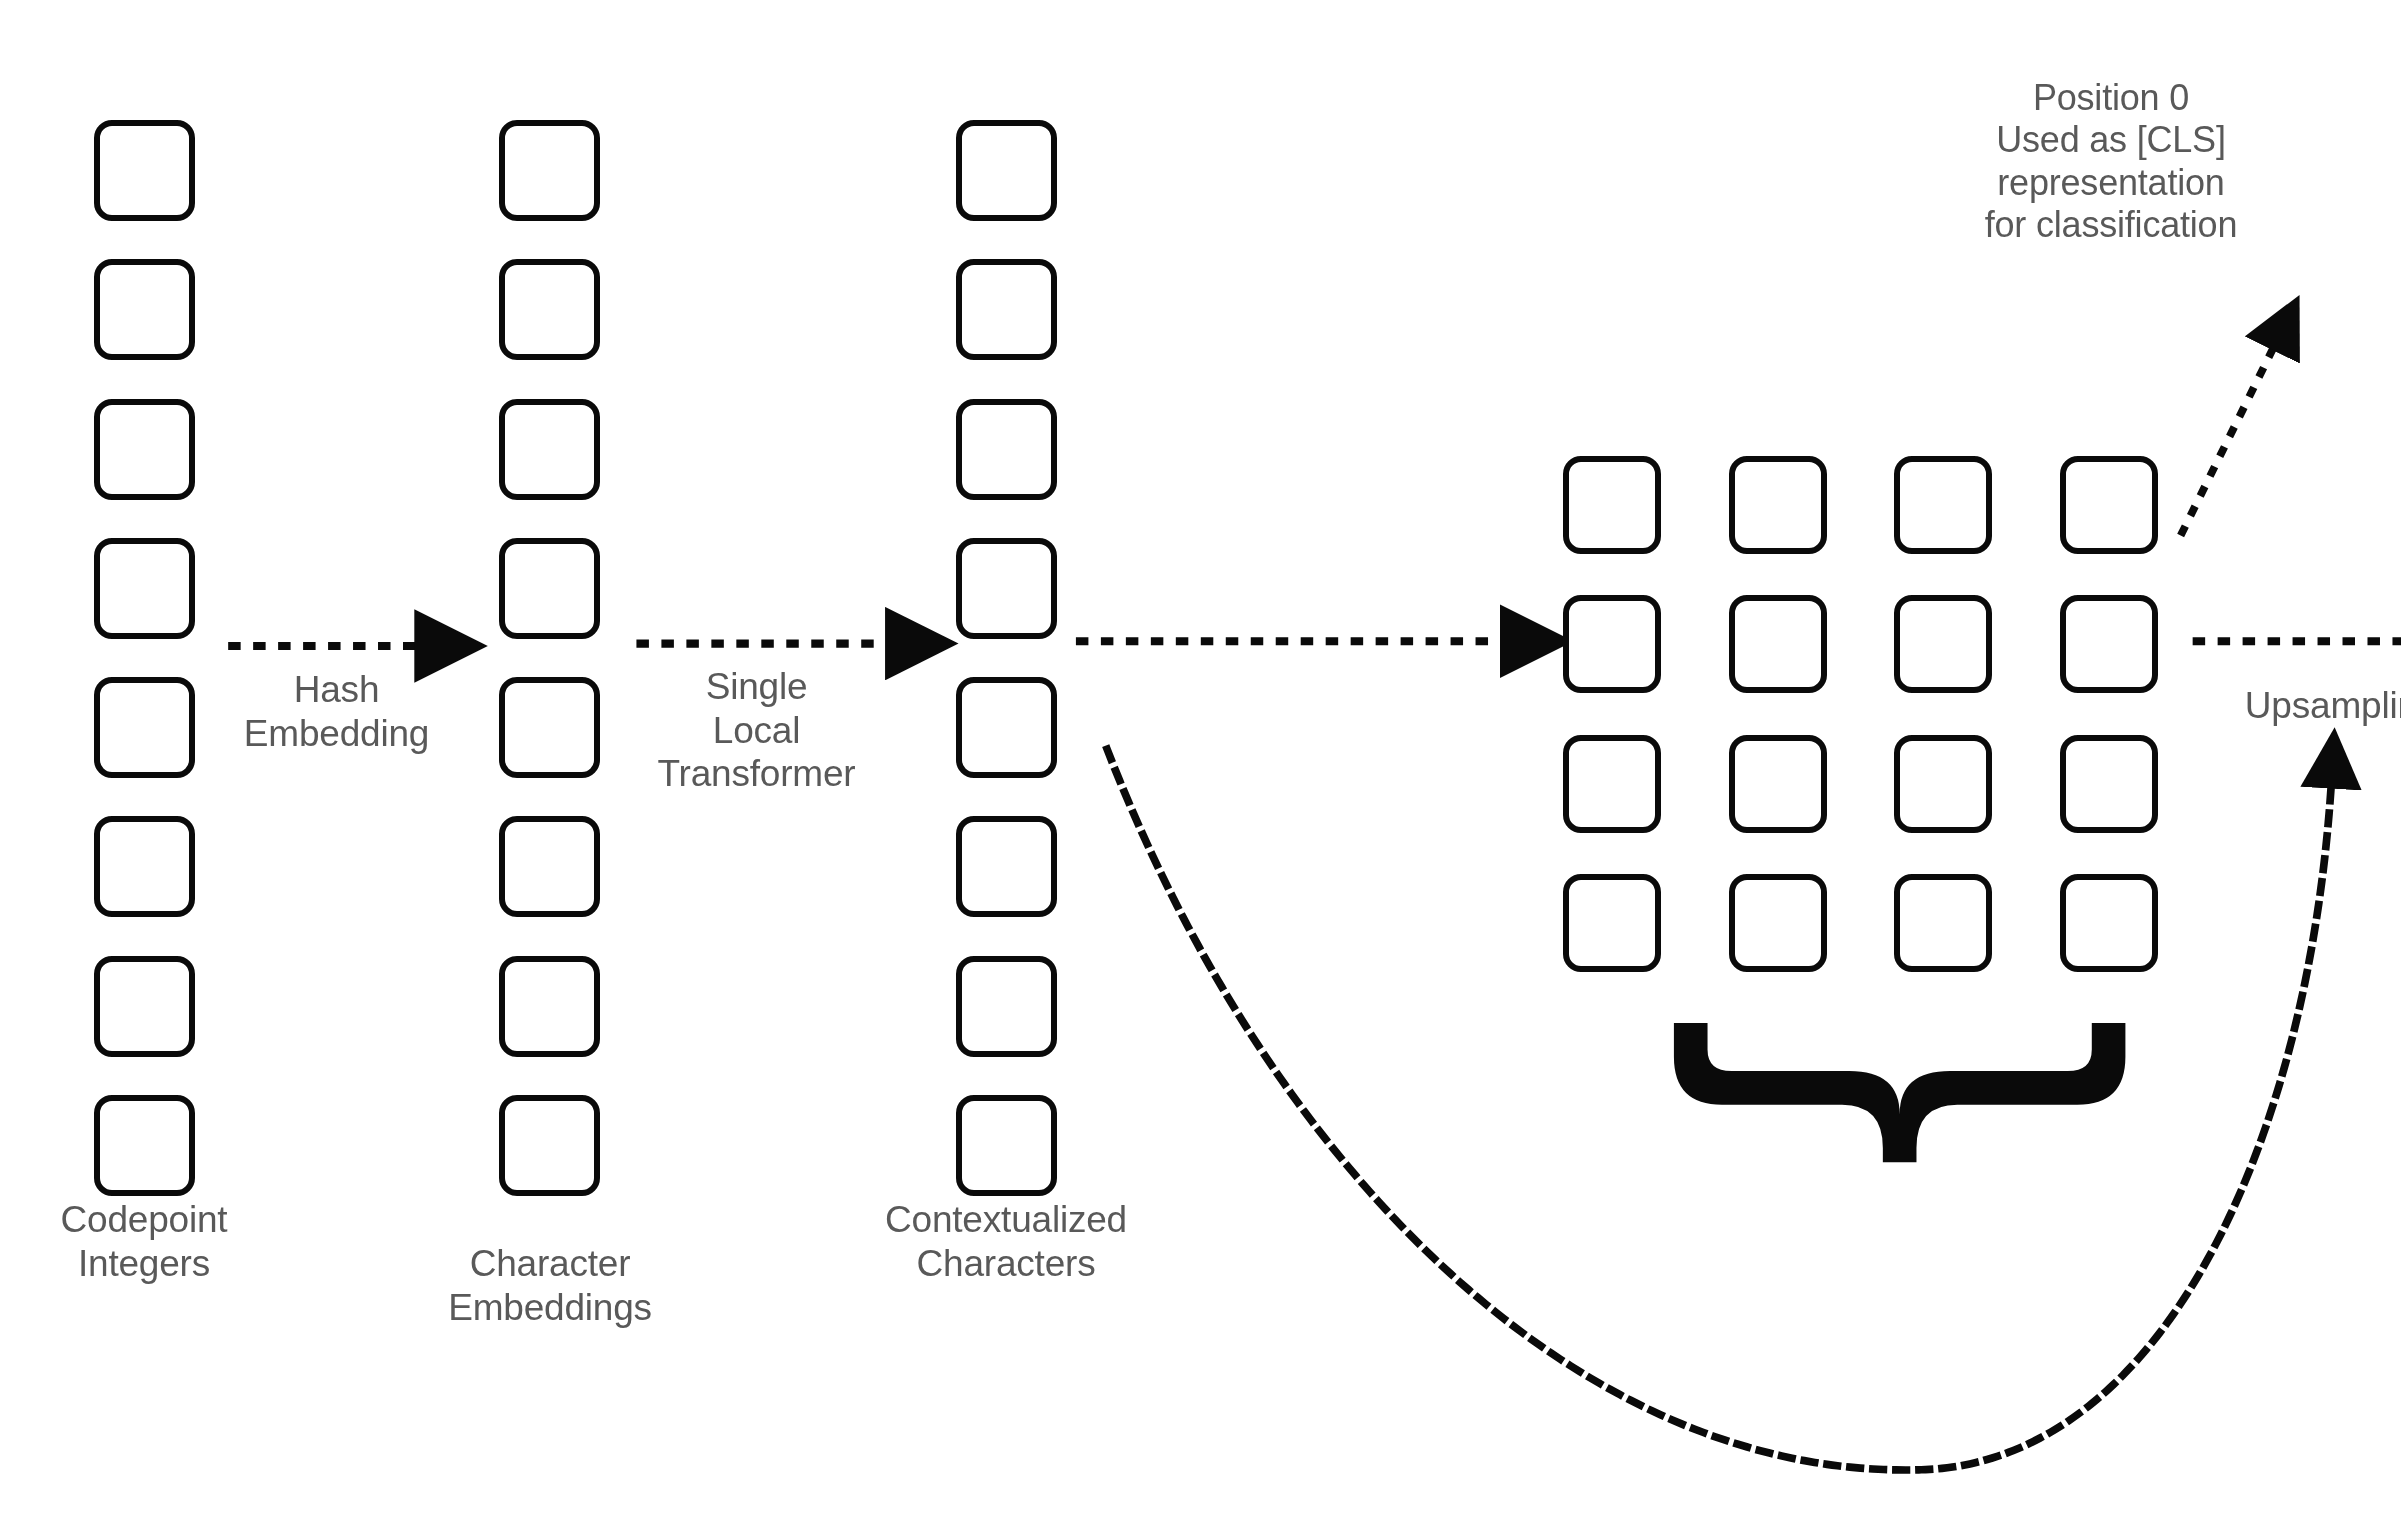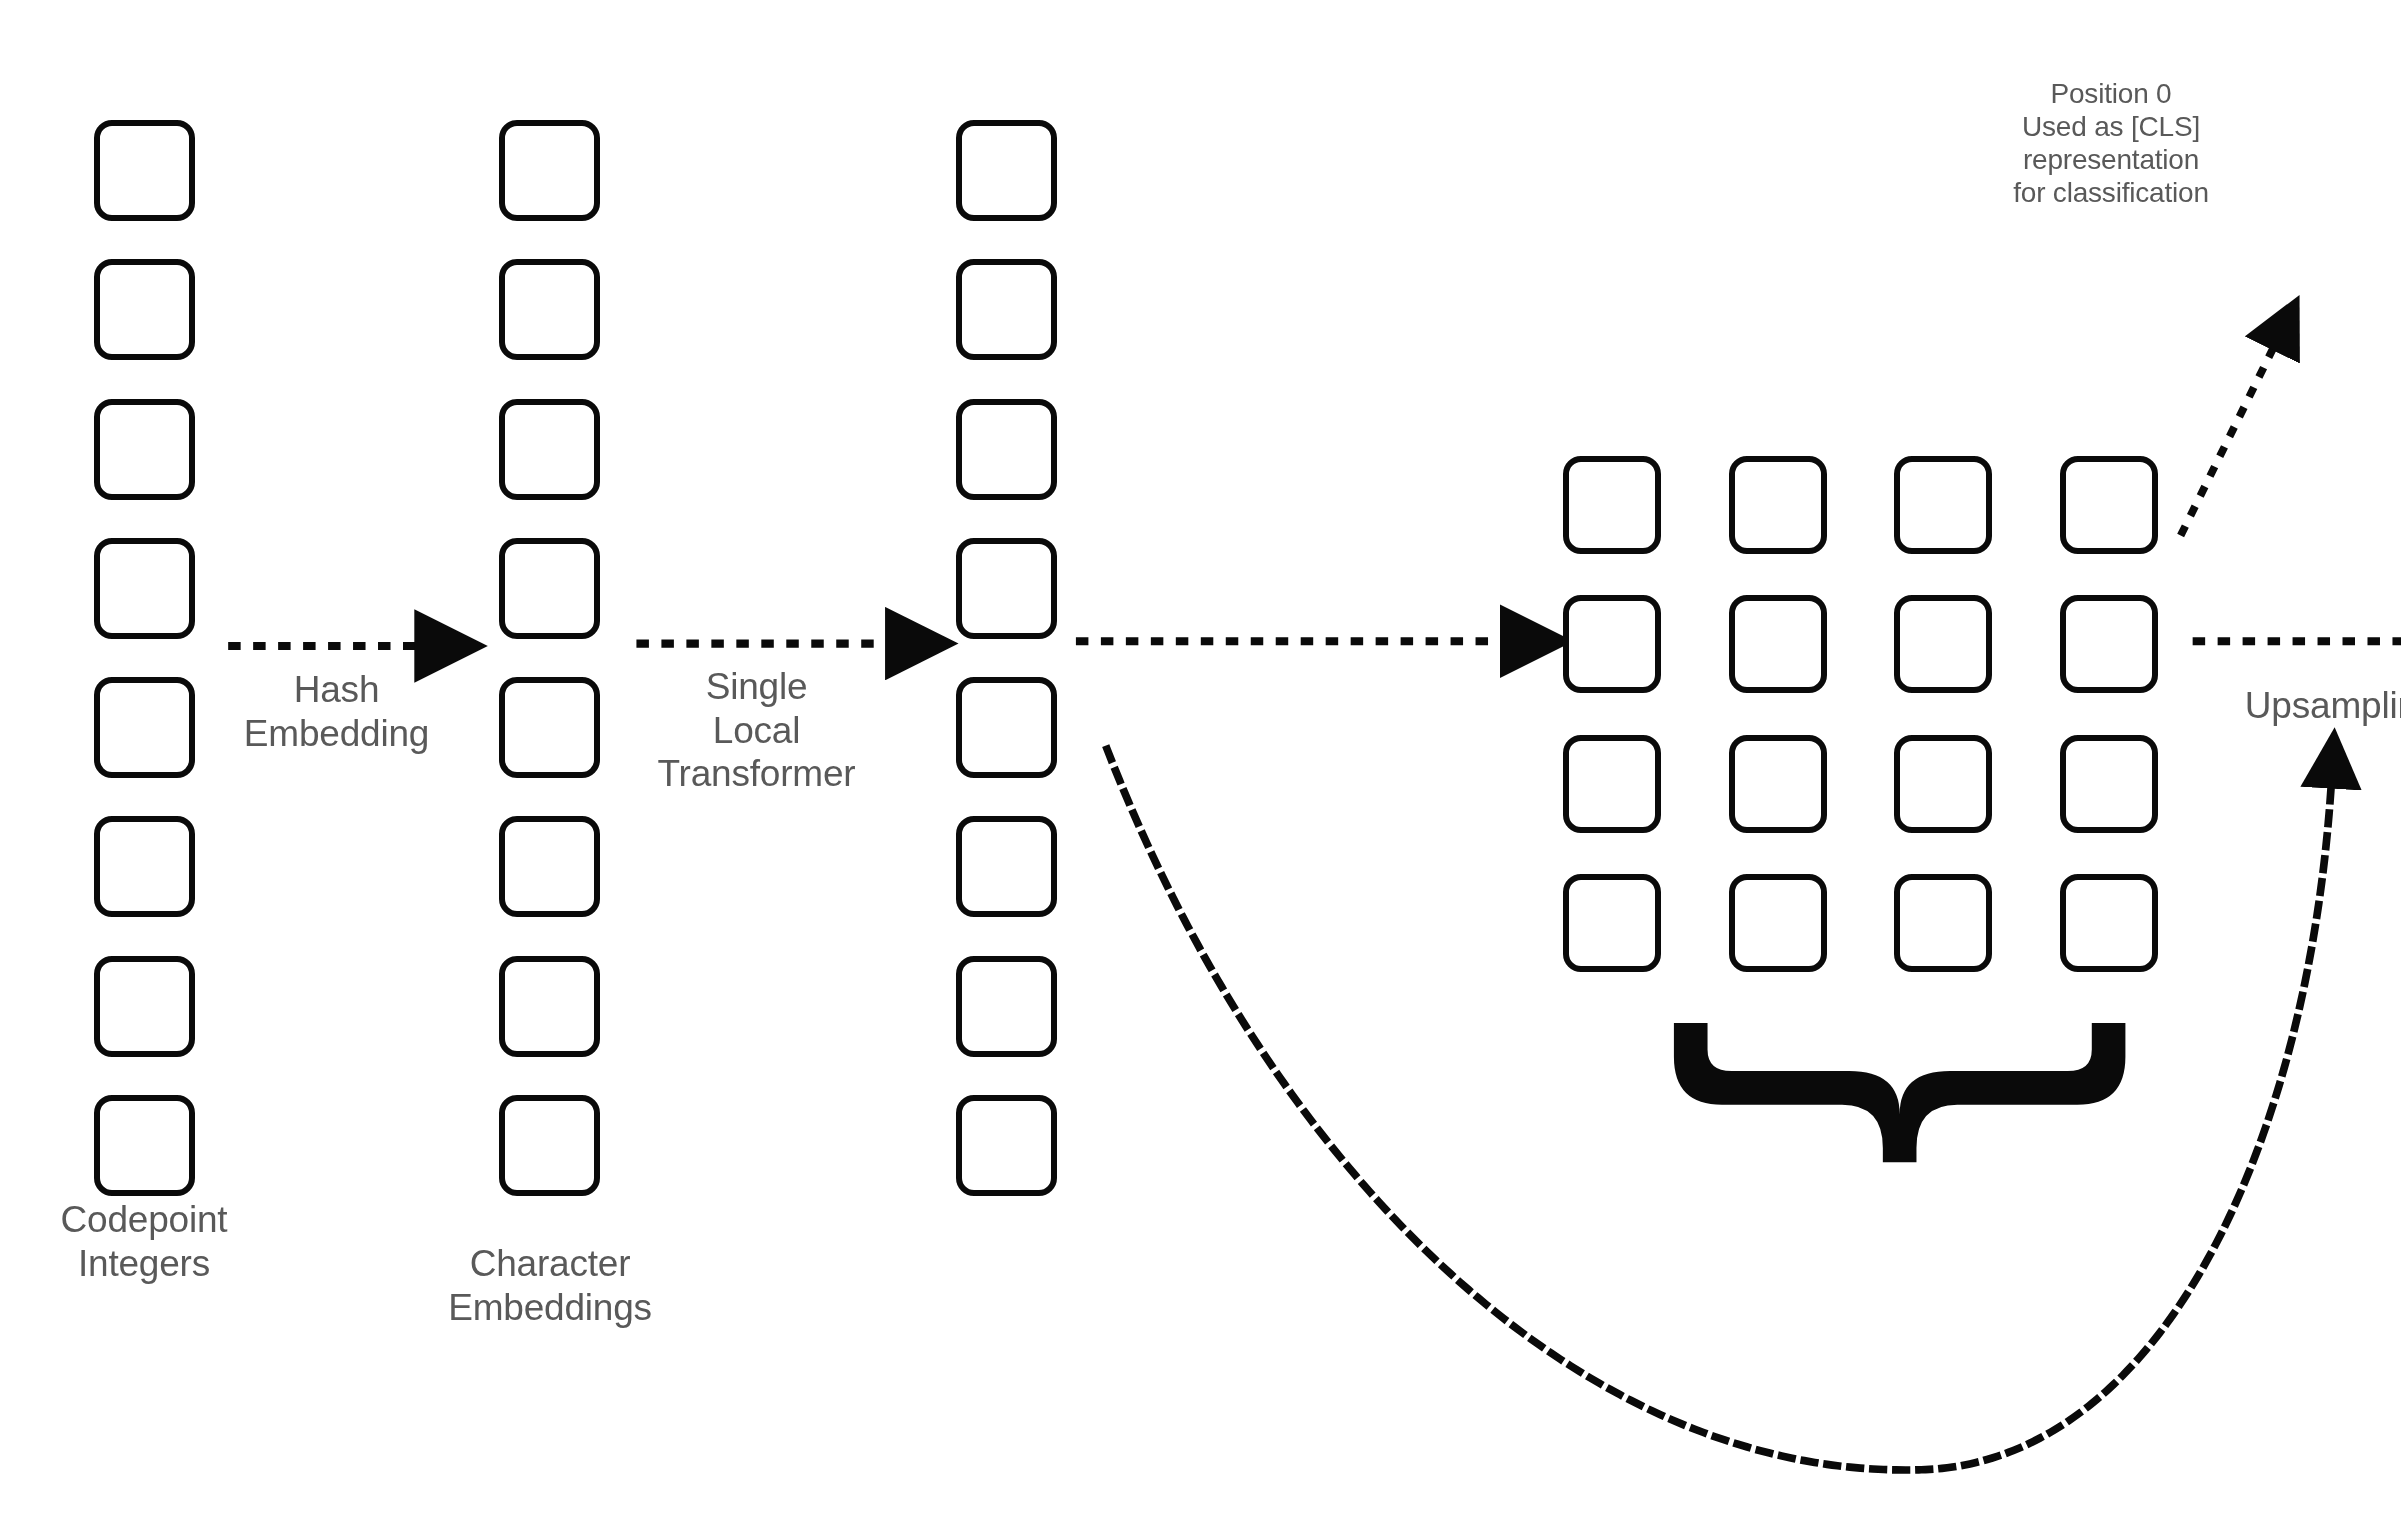--- a/index.html
+++ b/index.html
@@ -32,7 +32,7 @@
   }
   .lbl-col{width:432px;}
   .lbl-op{width:365px;}
-  .lbl-cls{width:432px;font-size:28px;}
+  .lbl-cls{width:432px;font-size:36px;}
   .lbl-stack{width:672px;}
 </style>
 </head>

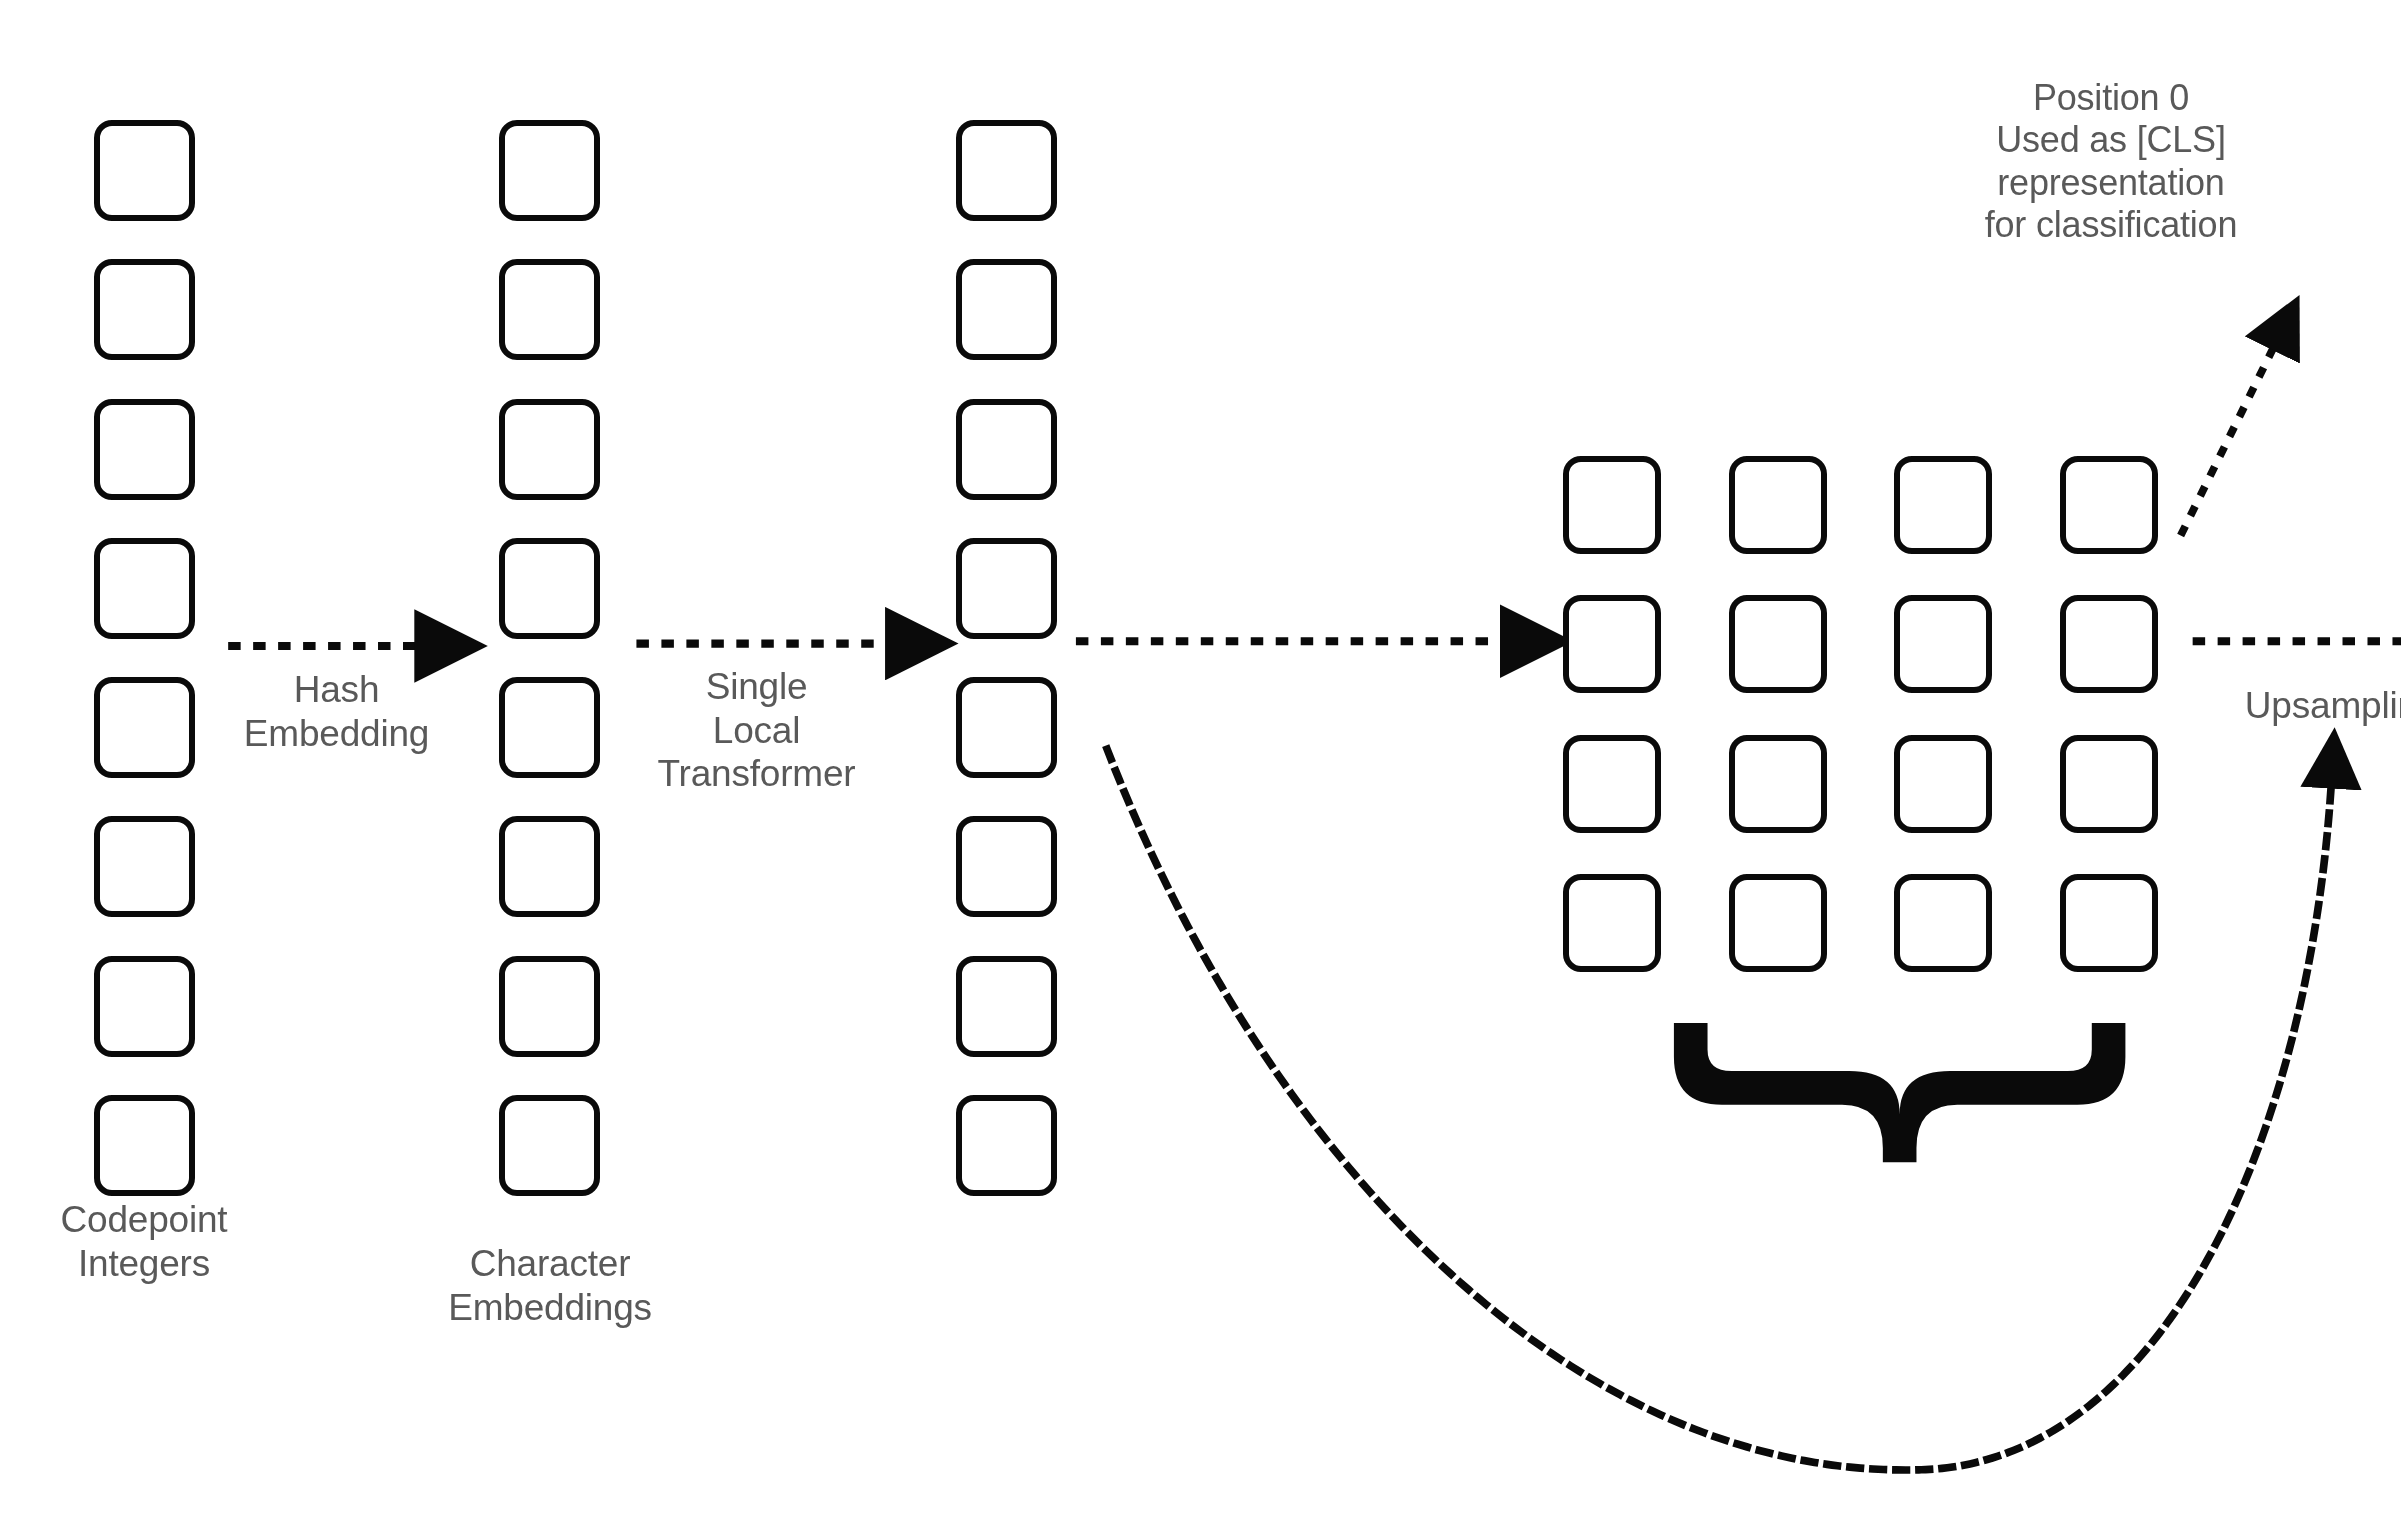--- a/index.html
+++ b/index.html
@@ -123,6 +123,8 @@
     <div class="cell" style="left:0;top:836px;width:101px;height:101px;"></div>
     <div class="cell" style="left:0;top:975px;width:101px;height:101px;"></div>
   </div>
+  <div class="lbl lbl-col" style="left:790px;top:1198px;">Contextualized
+Characters</div>
 
   <div class="col" style="left:1563px;top:456px;">
     <div class="cell" style="left:0px;top:0px;width:98px;height:98px;"></div>

